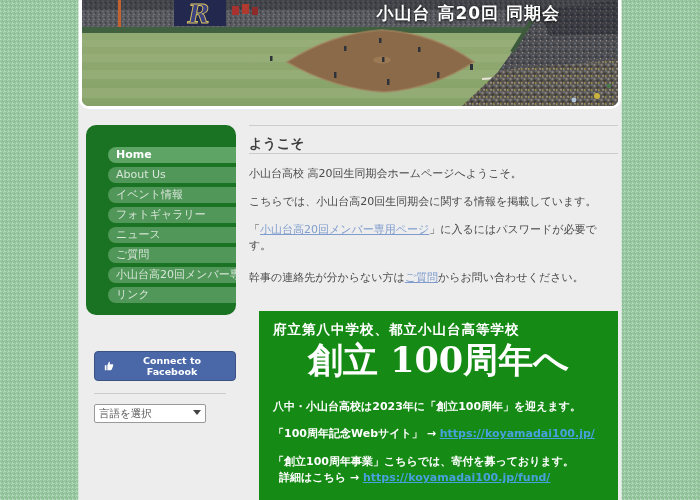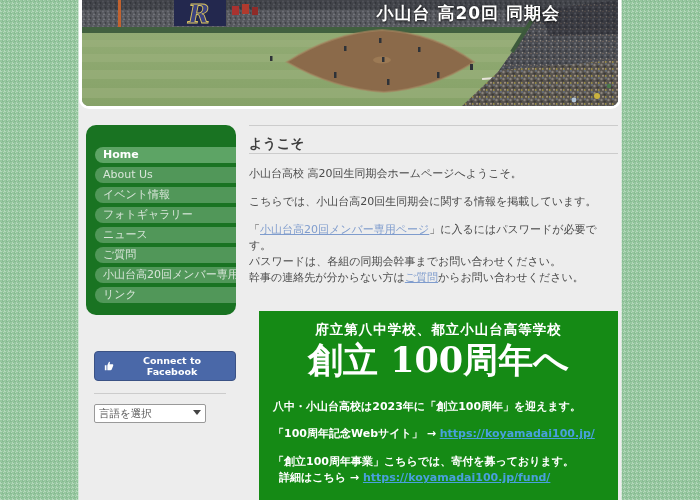--- a/index.html
+++ b/index.html
@@ -24,7 +24,7 @@
   
   .body-row{display:flex;align-items:flex-start;padding:16px 0 0 4px;}
   .sidebar{width:150px;flex:0 0 150px;}
-  .menu{background:#197322;border-radius:10px;padding:22px 0 12px 9px;}
+  .menu{background:#197322;border-radius:10px;padding:22px 0 12px 22px;}
   .menu a{display:block;height:16px;line-height:16px;margin-bottom:4px;padding-left:8px;
           background:#519759;color:#d9e6da;font-size:11px;text-decoration:none;
           border-radius:8px 0 0 8px;overflow:hidden;white-space:nowrap;}

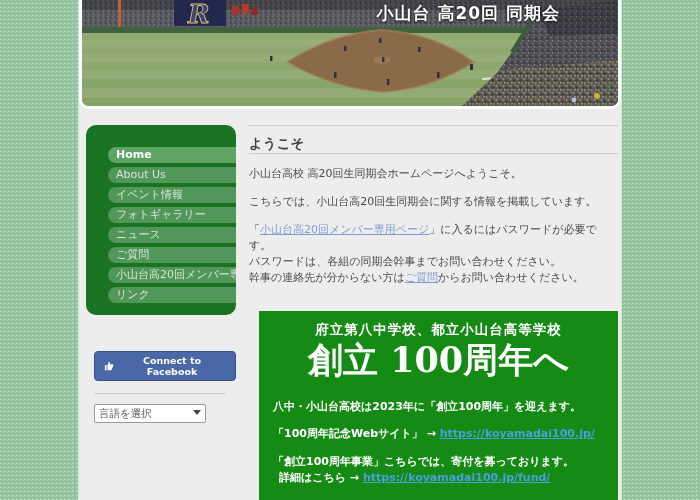--- a/index.html
+++ b/index.html
@@ -187,7 +187,7 @@
 
       <p>
         <span>「</span><a href="#">小山台高20回メンバー専用ページ</a><span>」に入るにはパスワードが必要です。</span><br>
-        <span>パスワードは、各組の同期会幹事までお問い合わせください。</span><br>
+        <br>
         <span>幹事の連絡先が分からない方は</span><a href="#">ご質問</a><span>からお問い合わせください。</span>
       </p>
 

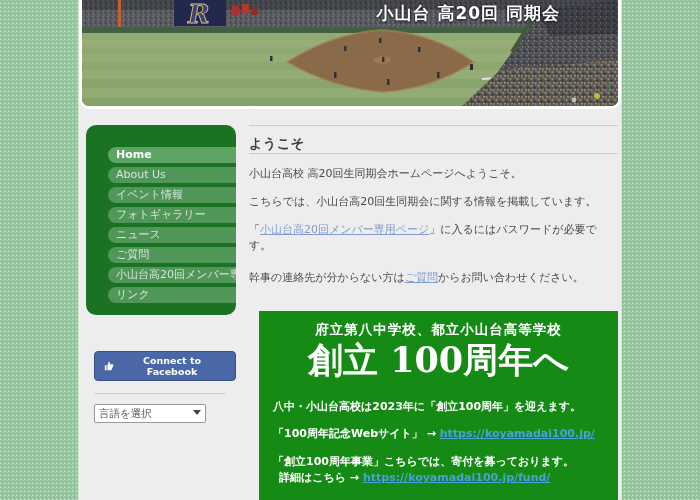--- a/index.html
+++ b/index.html
@@ -49,7 +49,7 @@
   .main p{font-size:11px;color:#4a4a4a;line-height:1.45;margin:12px 0;}
   .main a{color:#7f9ccd;text-decoration:underline;}
   .banner{margin:25px 0 0 10px;background:#158a15;color:#fff;padding:10px 14px 13px;}
-  .banner-sub{text-align:center;font-family:"DejaVu Serif","Liberation Serif",serif;
+  .banner-sub{text-align:left;font-family:"DejaVu Serif","Liberation Serif",serif;
               font-size:13.5px;font-weight:bold;letter-spacing:1px;}
   .banner-title{text-align:center;font-family:"DejaVu Serif","Liberation Serif",serif;
               font-size:35px;font-weight:bold;line-height:1.15;margin-top:1px;}

